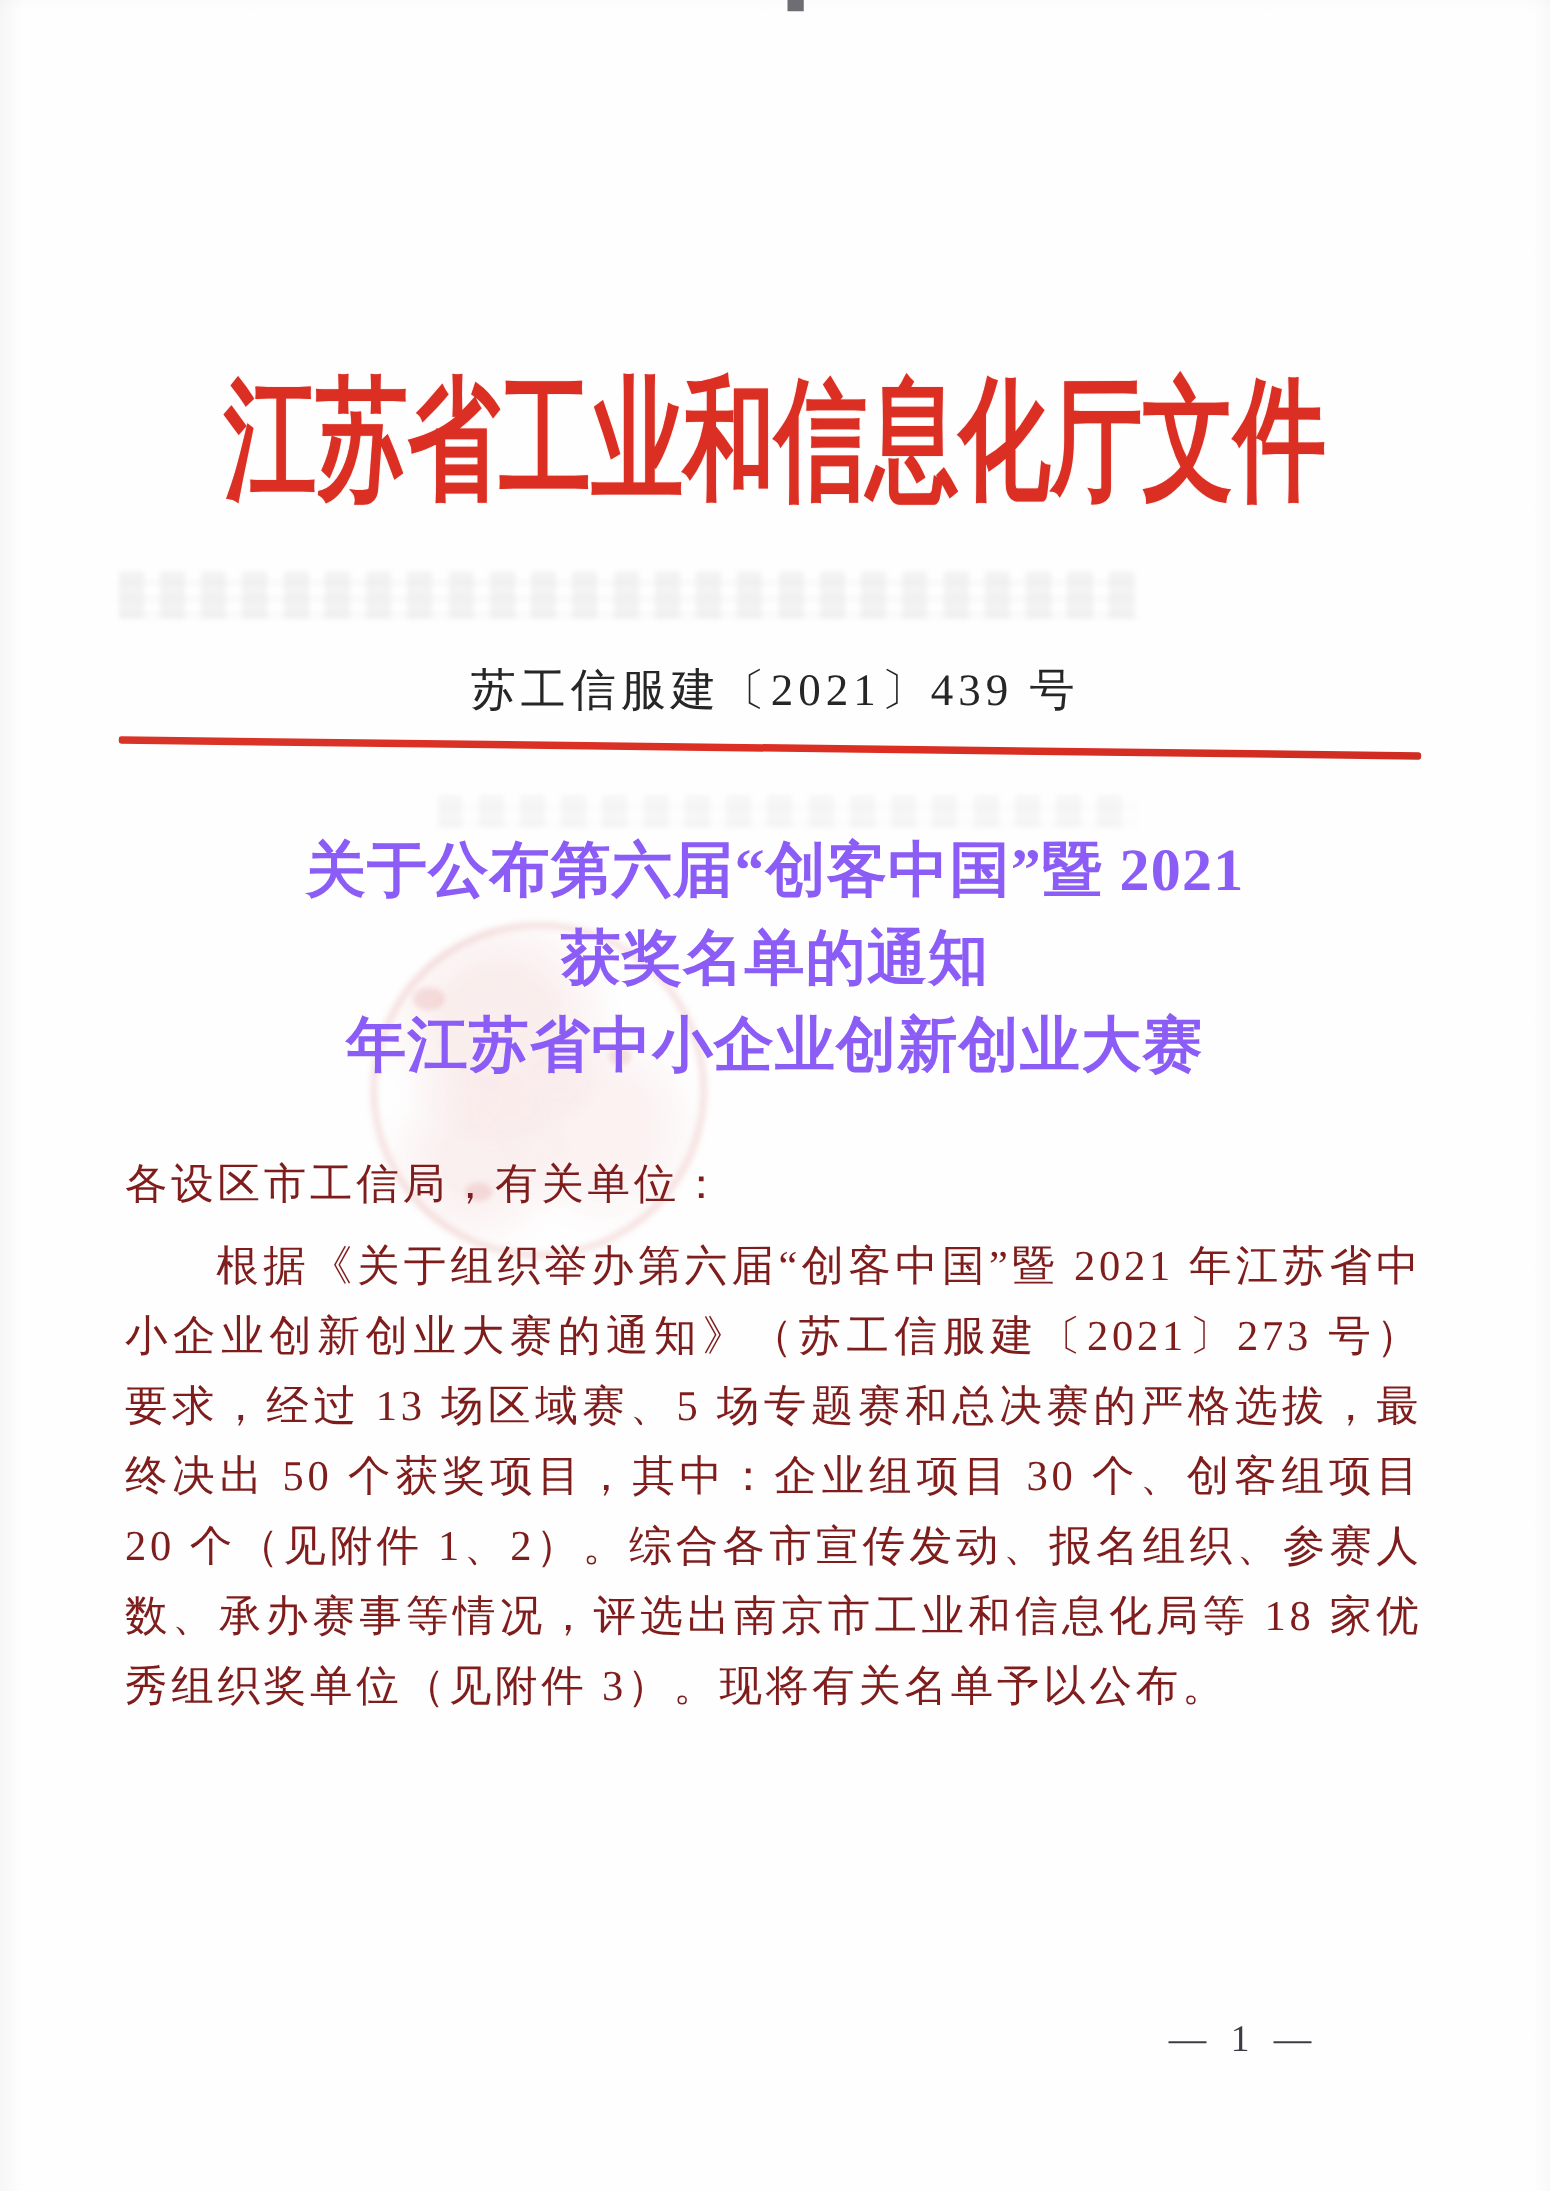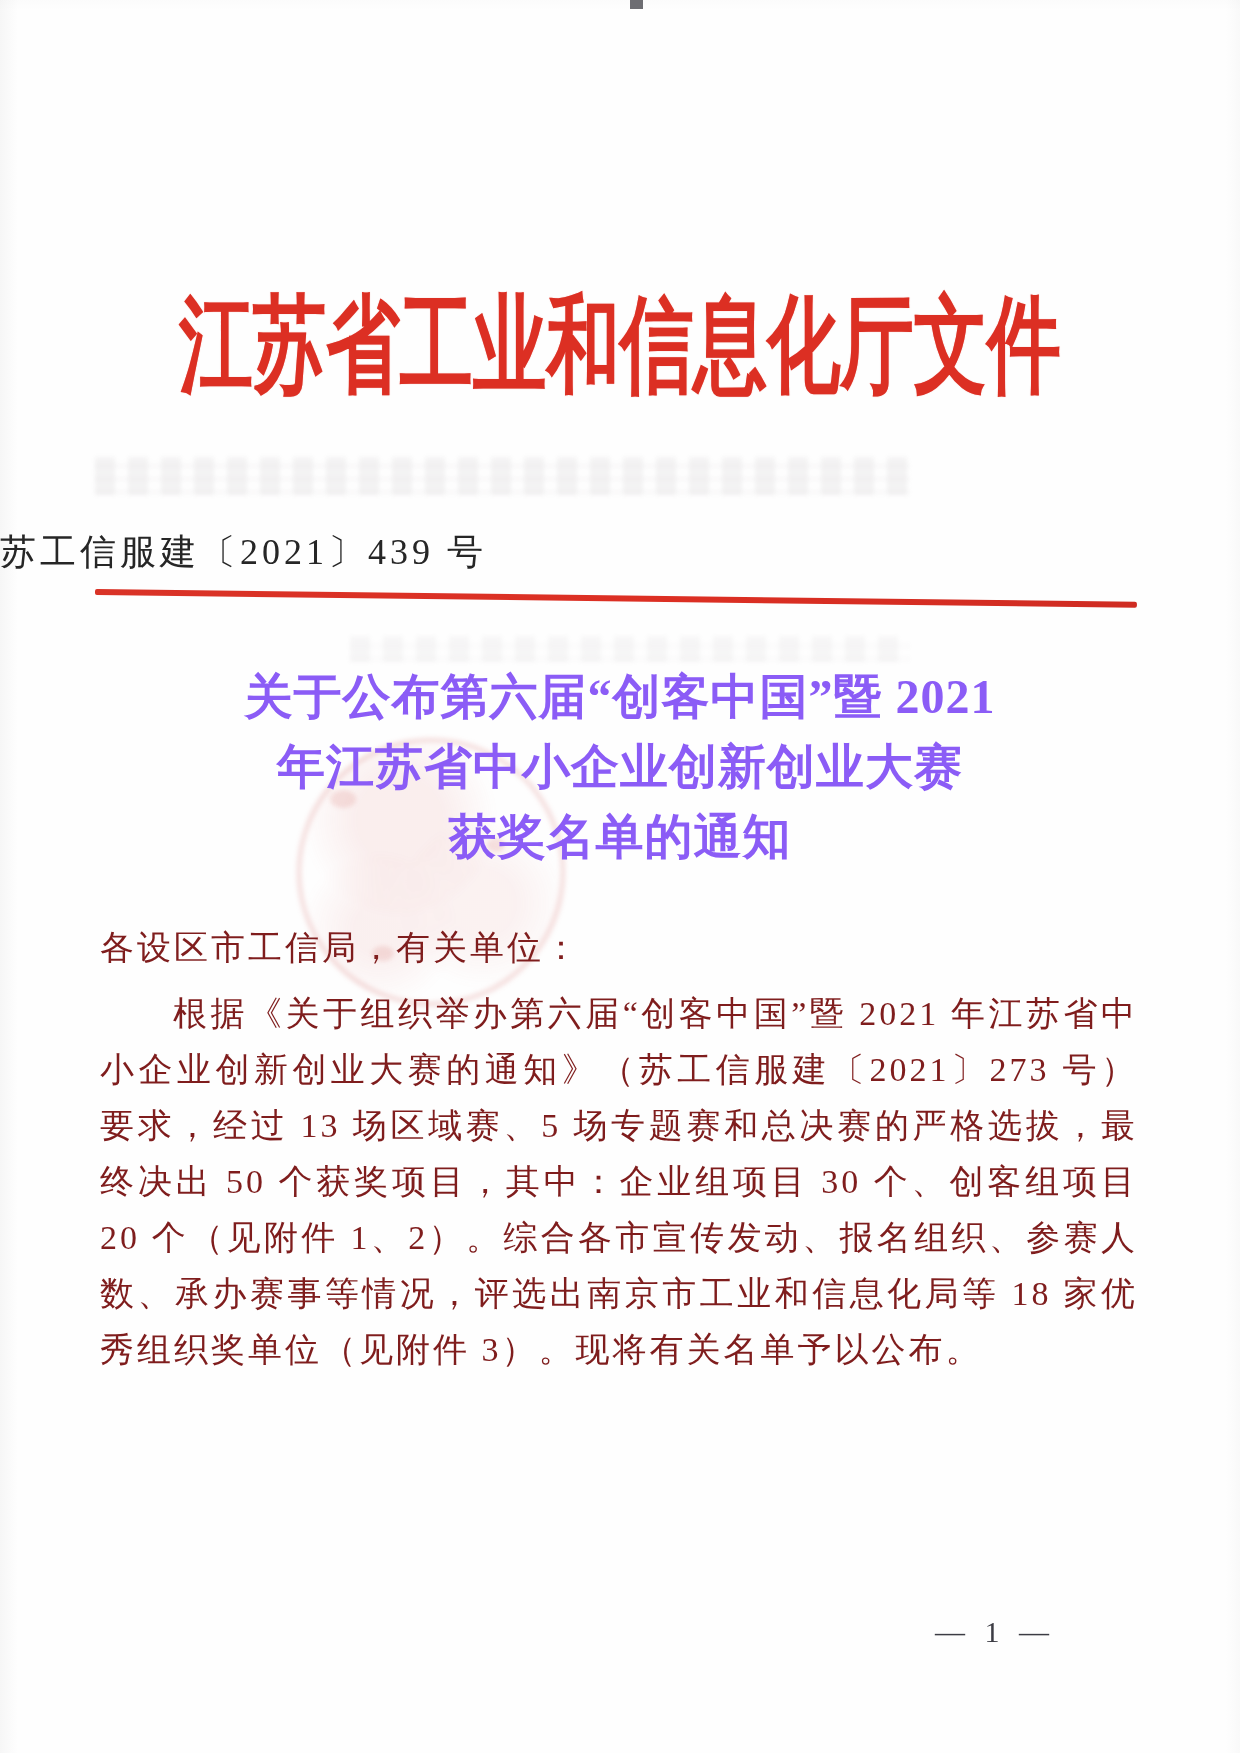--- a/index.html
+++ b/index.html
@@ -35,7 +35,7 @@
     position: absolute;
     left: 0; top: 278px;
     width: 1240px; height: 150px;
-    display: flex; justify-content: center;
+    display: flex; align-items: center; justify-content: center;
   }
   .letterhead-inner {
     font-size: 102px;

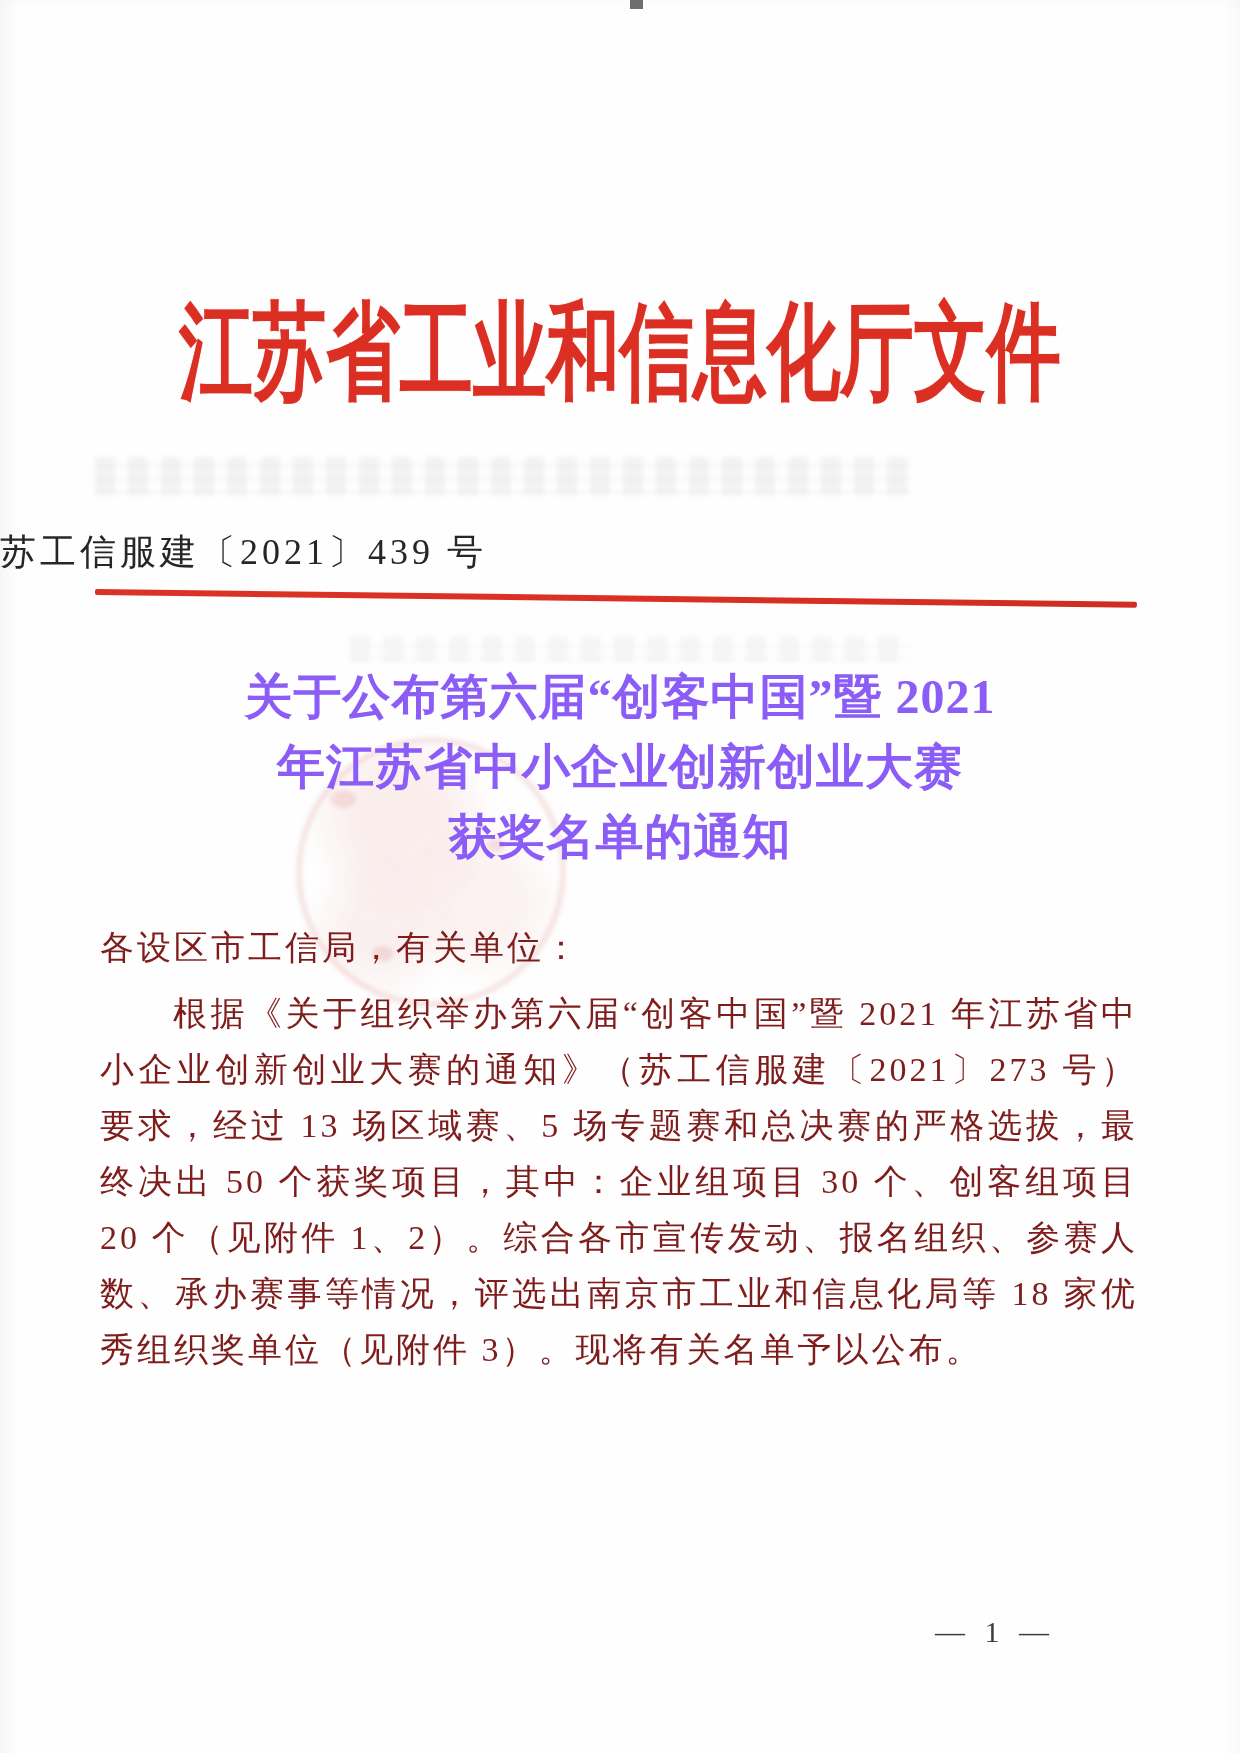--- a/index.html
+++ b/index.html
@@ -68,7 +68,7 @@
     position: absolute;
     left: 0; top: 528px;
     width: 1240px;
-    text-align: left;
+    text-align: center;
     font-size: 36px;
     letter-spacing: 4px;
     color: #262626;

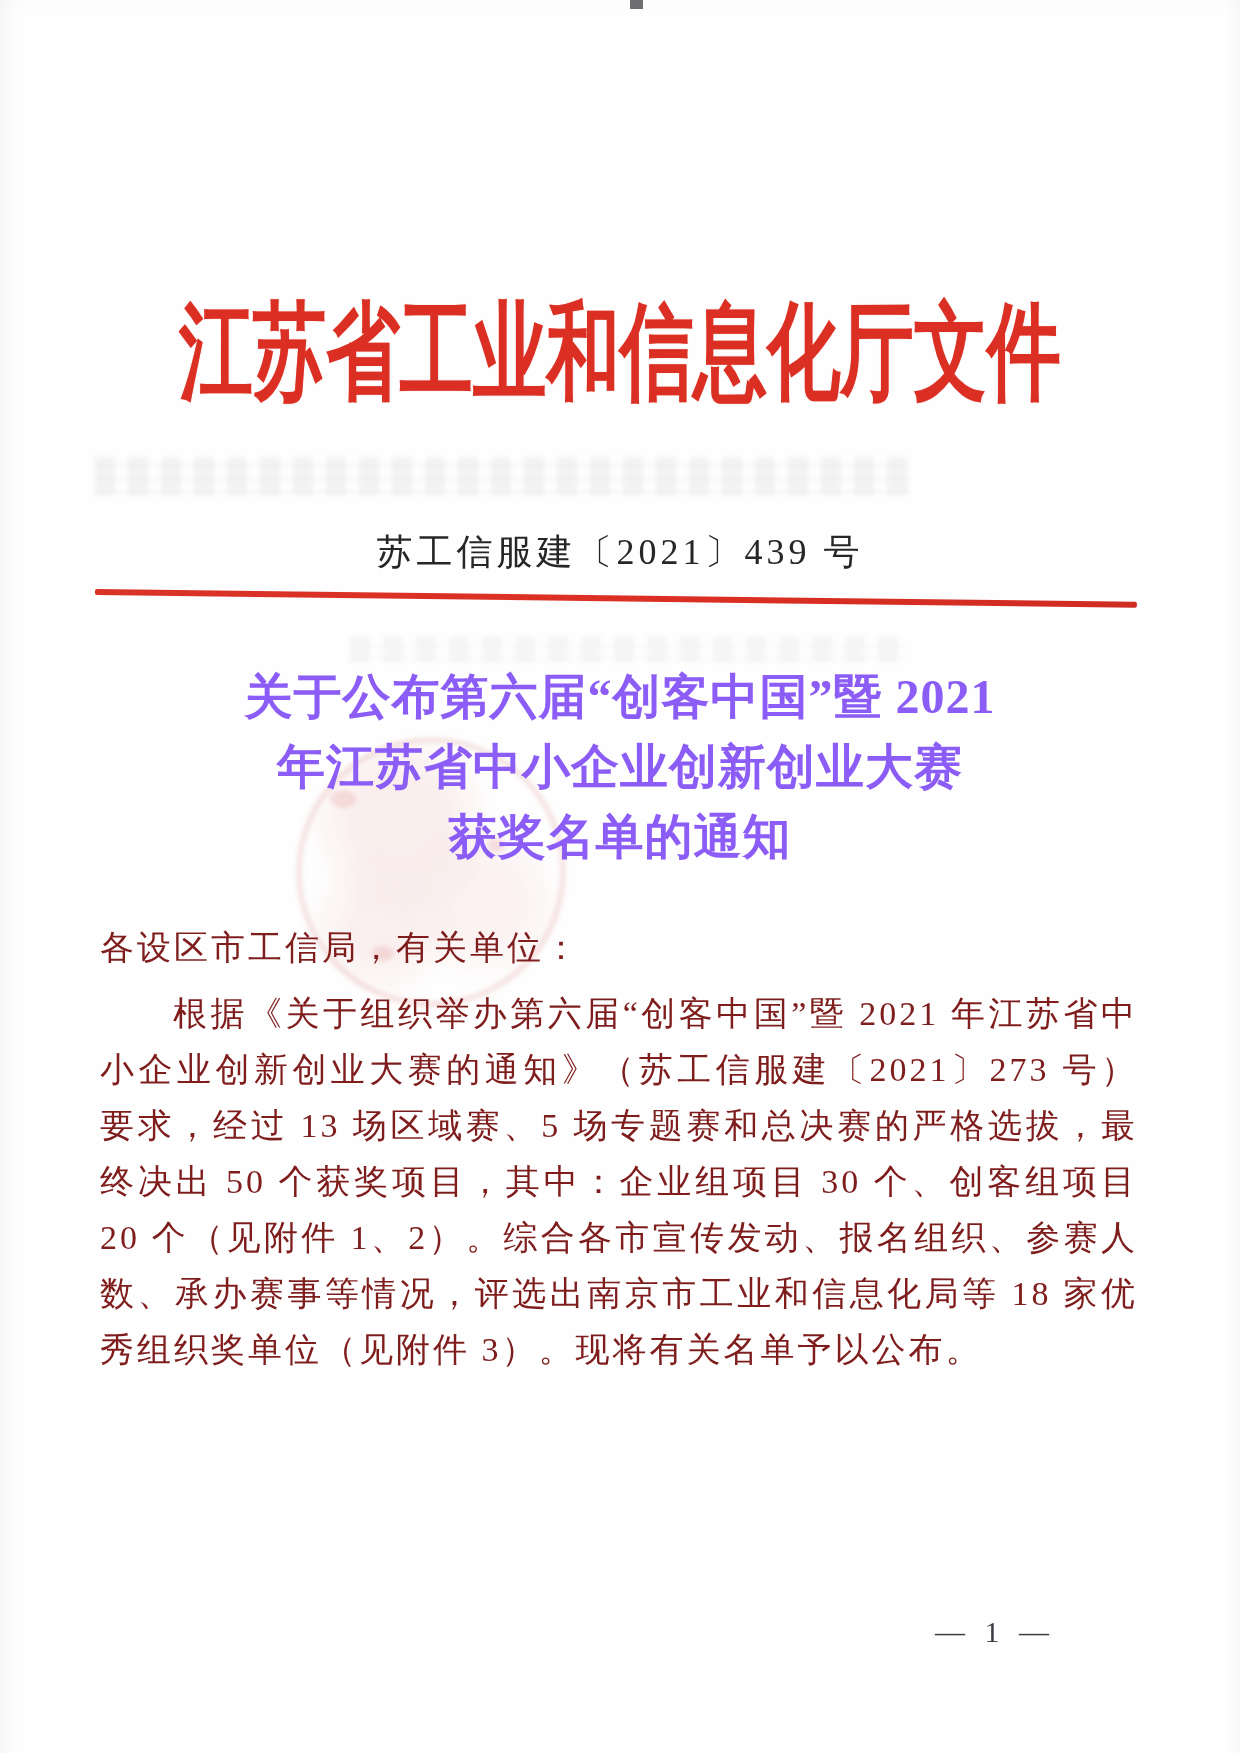--- a/index.html
+++ b/index.html
@@ -171,8 +171,8 @@
 
   <div class="title">
     <div>关于公布第六届“创客中国”暨 2021</div>
+    <div>获奖名单的通知</div>
     <div>年江苏省中小企业创新创业大赛</div>
-    <div>获奖名单的通知</div>
   </div>
 
   <div class="body-block">

